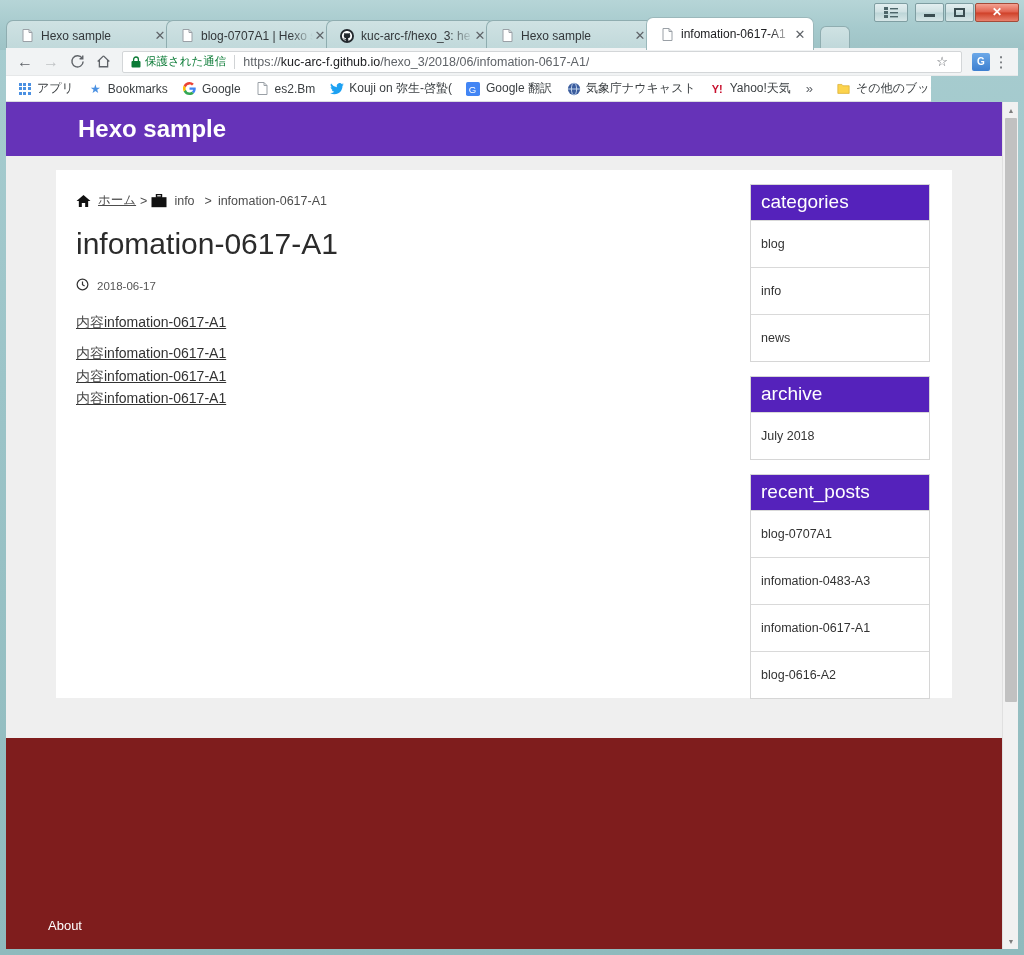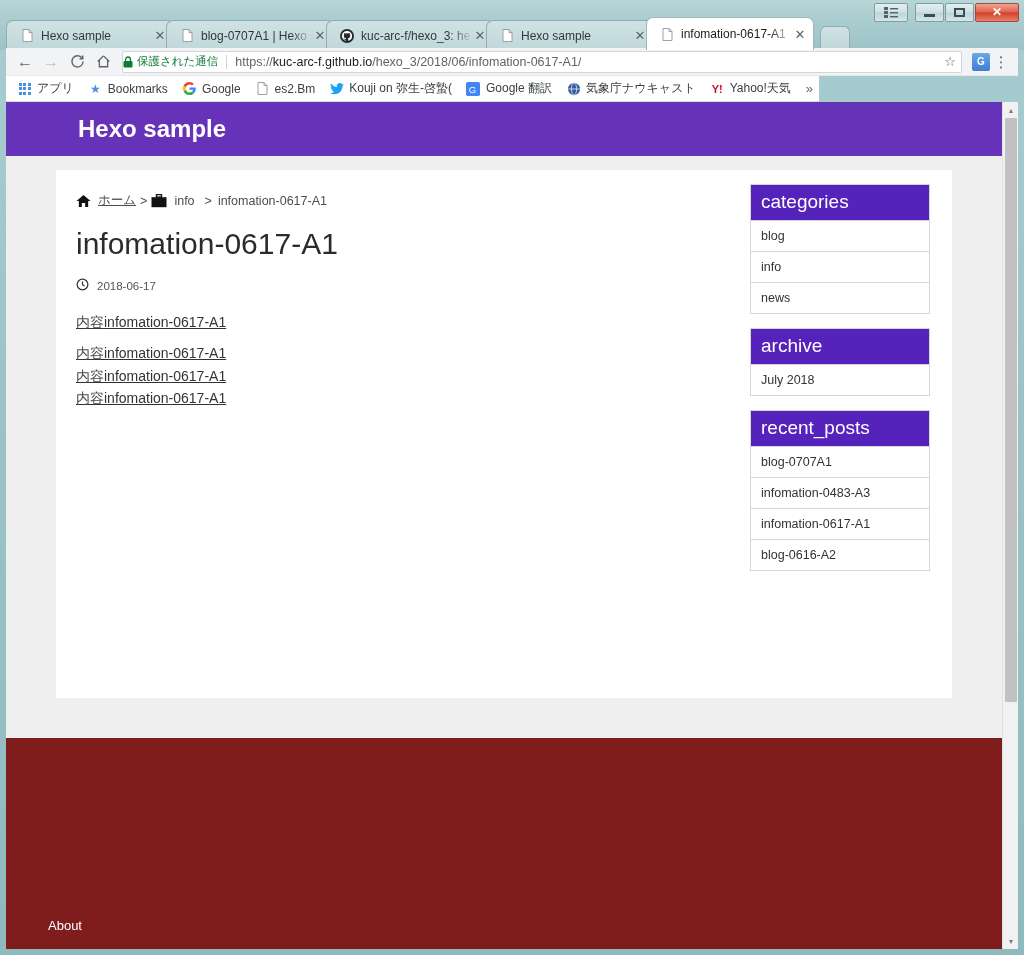--- a/index.html
+++ b/index.html
@@ -111,7 +111,7 @@
   #omnibox {
     flex: 1 1 auto; height: 22px; margin: 0 6px;
     background: #ffffff; border: 1px solid #d3d6d8; border-radius: 2px;
-    display: flex; align-items: center; padding: 0 0;
+    display: flex; align-items: center; padding: 0 8px;
     font-size: 12.5px;
   }
   #secure-badge { display:flex; align-items:center; gap:4px; color:#0b7b36; font-size:11.5px; white-space:nowrap;}

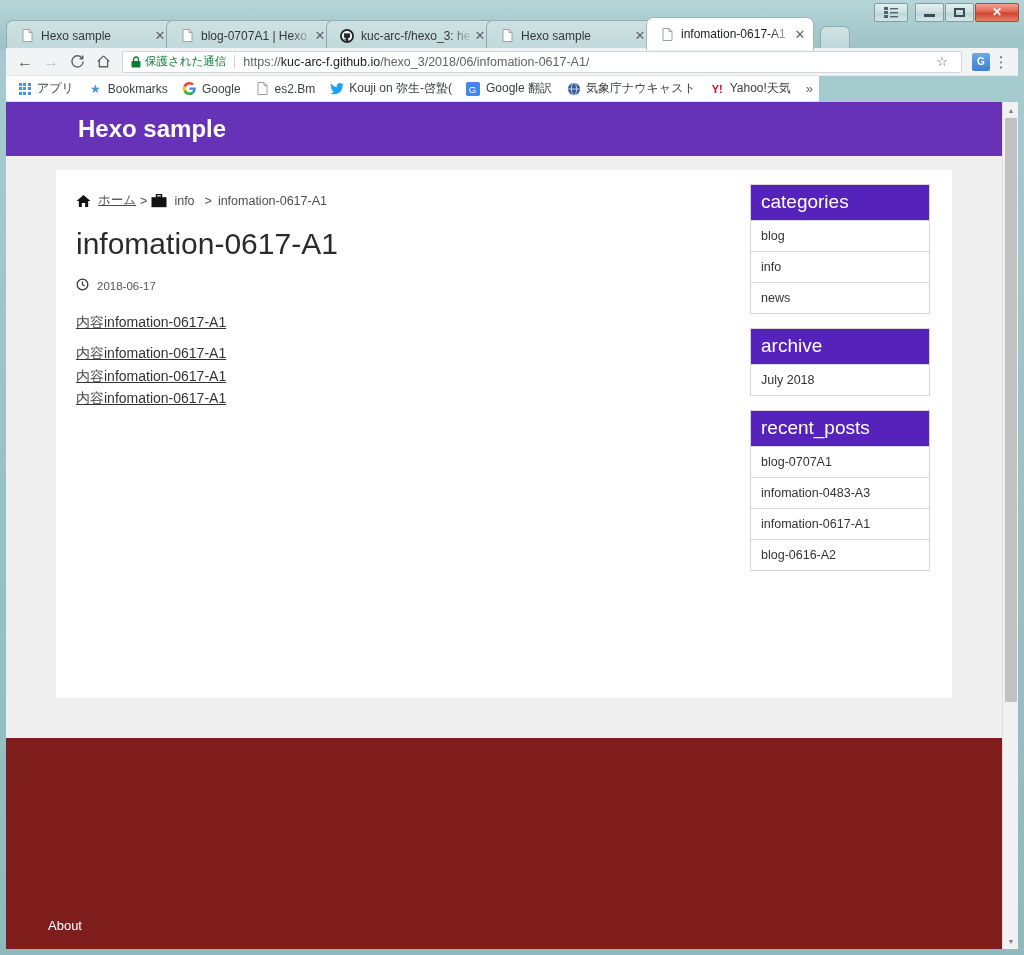--- a/index.html
+++ b/index.html
@@ -129,7 +129,7 @@
 
   
   #bookmarks {
-    position: absolute; left: 6px; top: 76px; width: 813px; height: 26px;
+    position: absolute; left: 6px; top: 76px; width: 925px; height: 26px;
     background: #ffffff; border-bottom: 1px solid #dadce0;
     display: flex; align-items: center; padding: 0 4px; font-size: 12px; color:#3c4043;
     overflow: hidden;

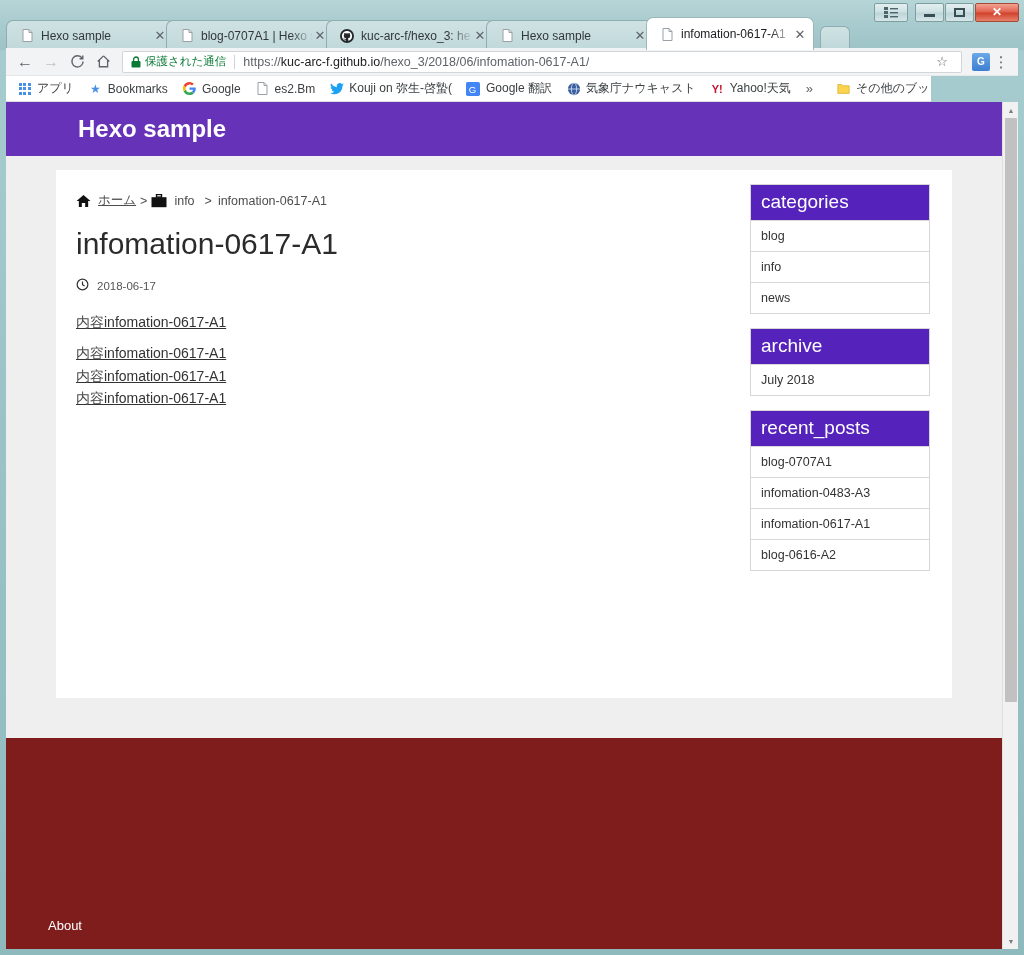--- a/index.html
+++ b/index.html
@@ -193,7 +193,7 @@
   }
   .widget-item {
     border-top: 1px solid #d9d9d9;
-    padding: 8px 10px; font-size: 12.5px; color:#333; background:#fff;
+    padding: 16px 10px; font-size: 12.5px; color:#333; background:#fff;
   }
   .widget-item:first-of-type { border-top: none; }
 

